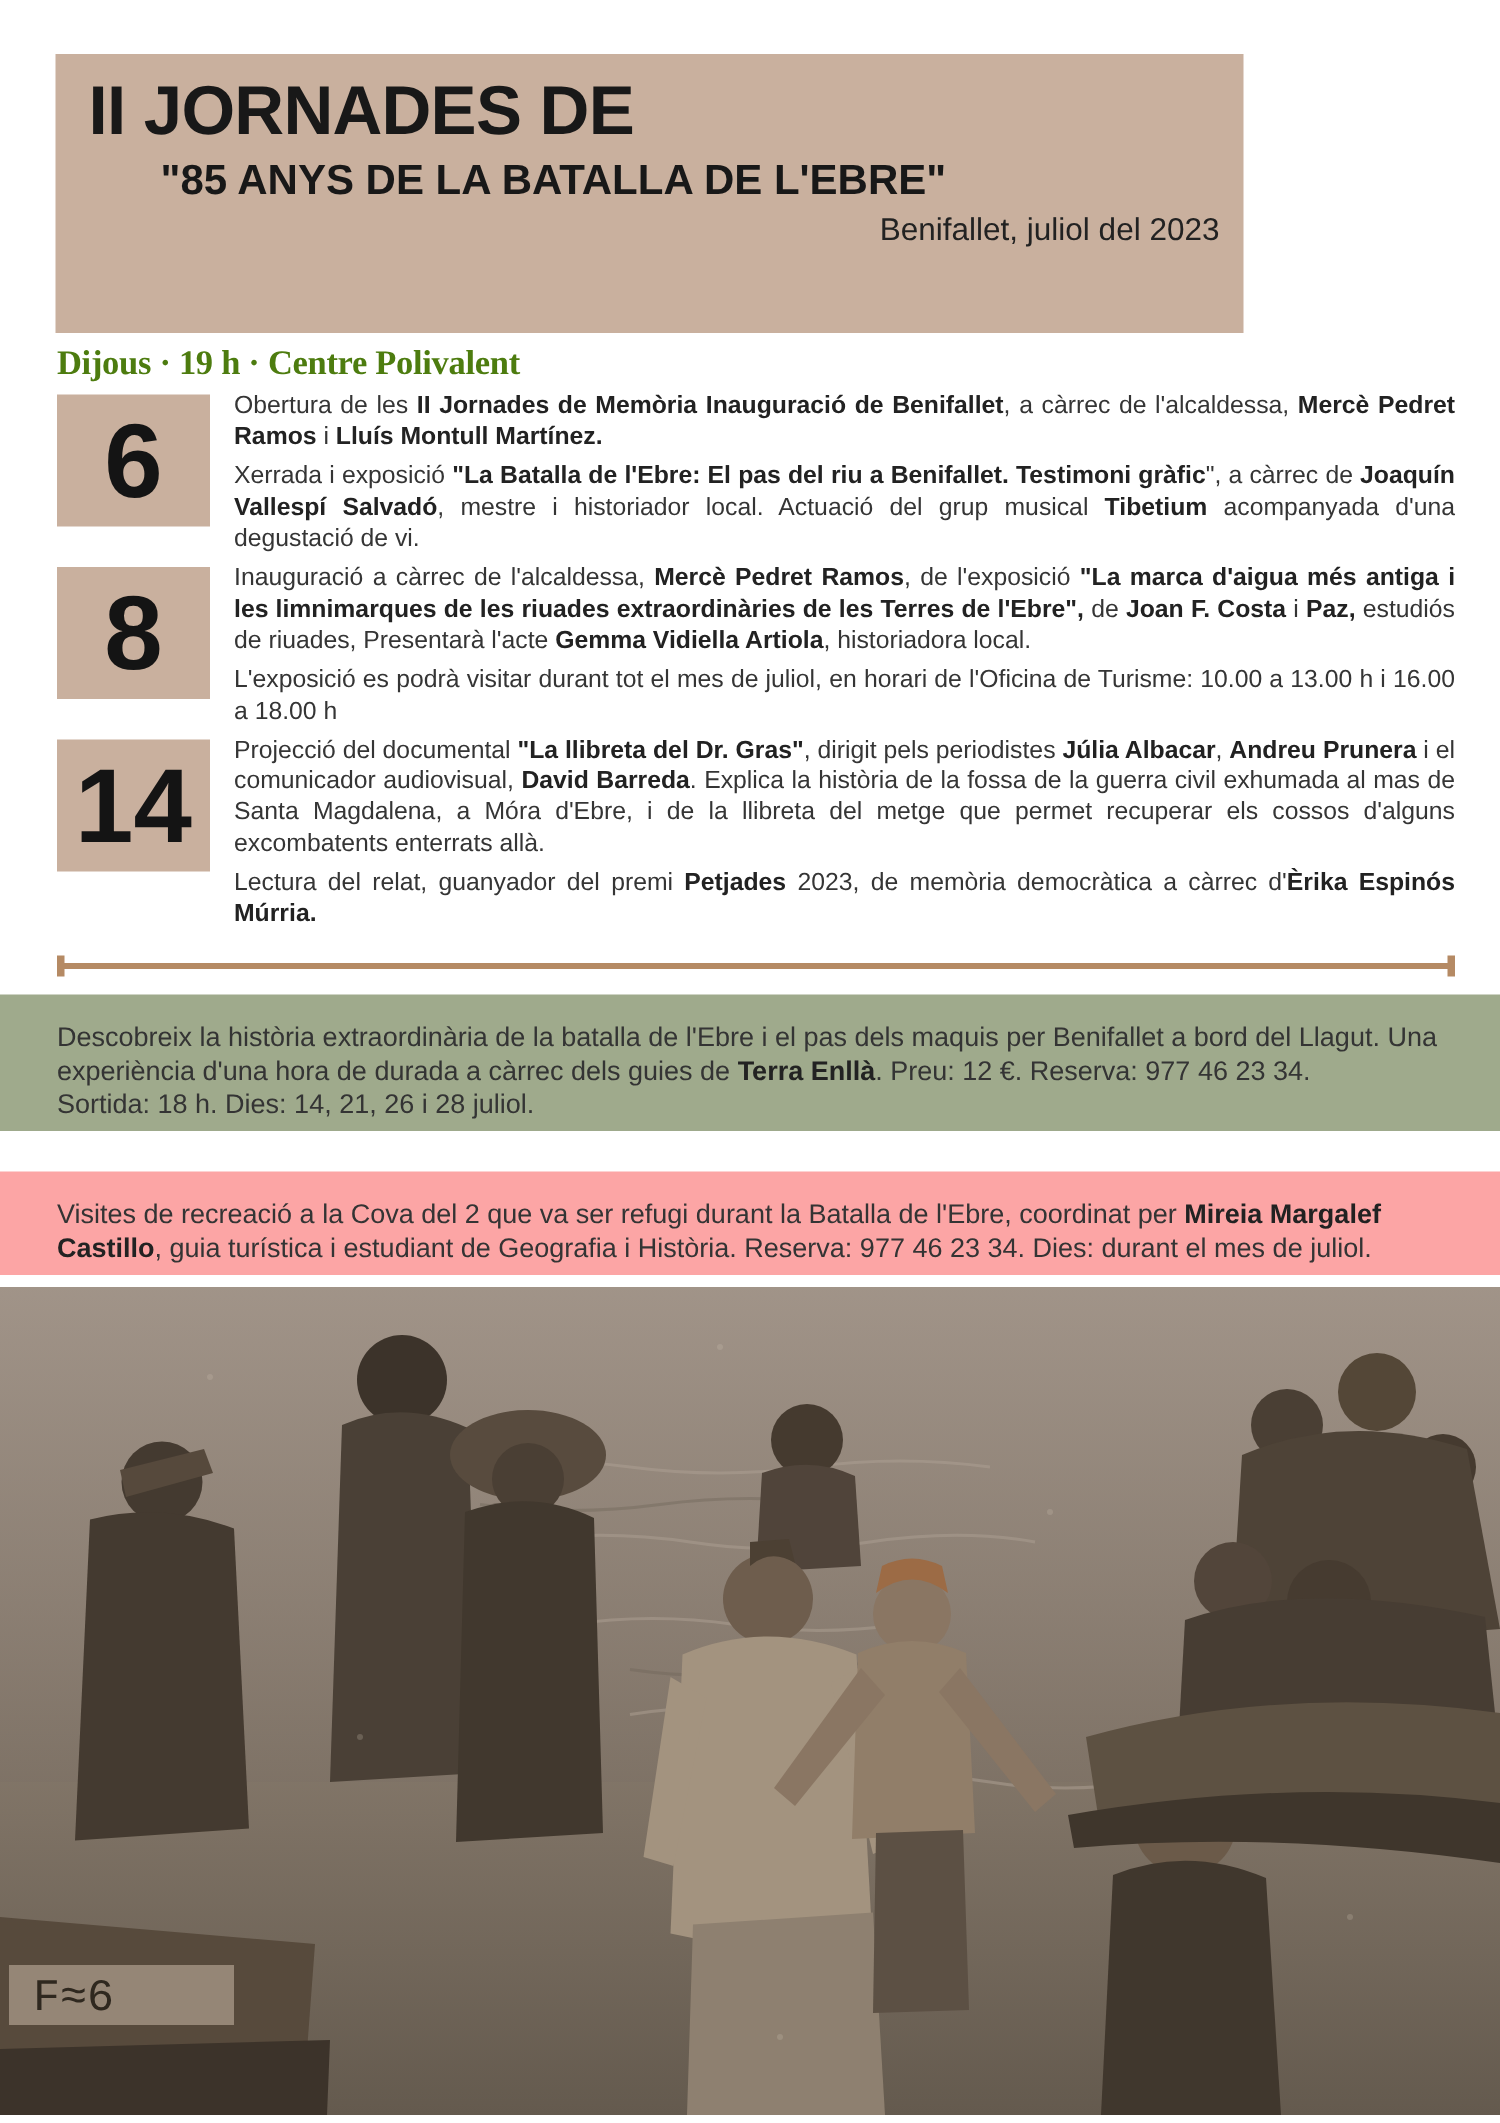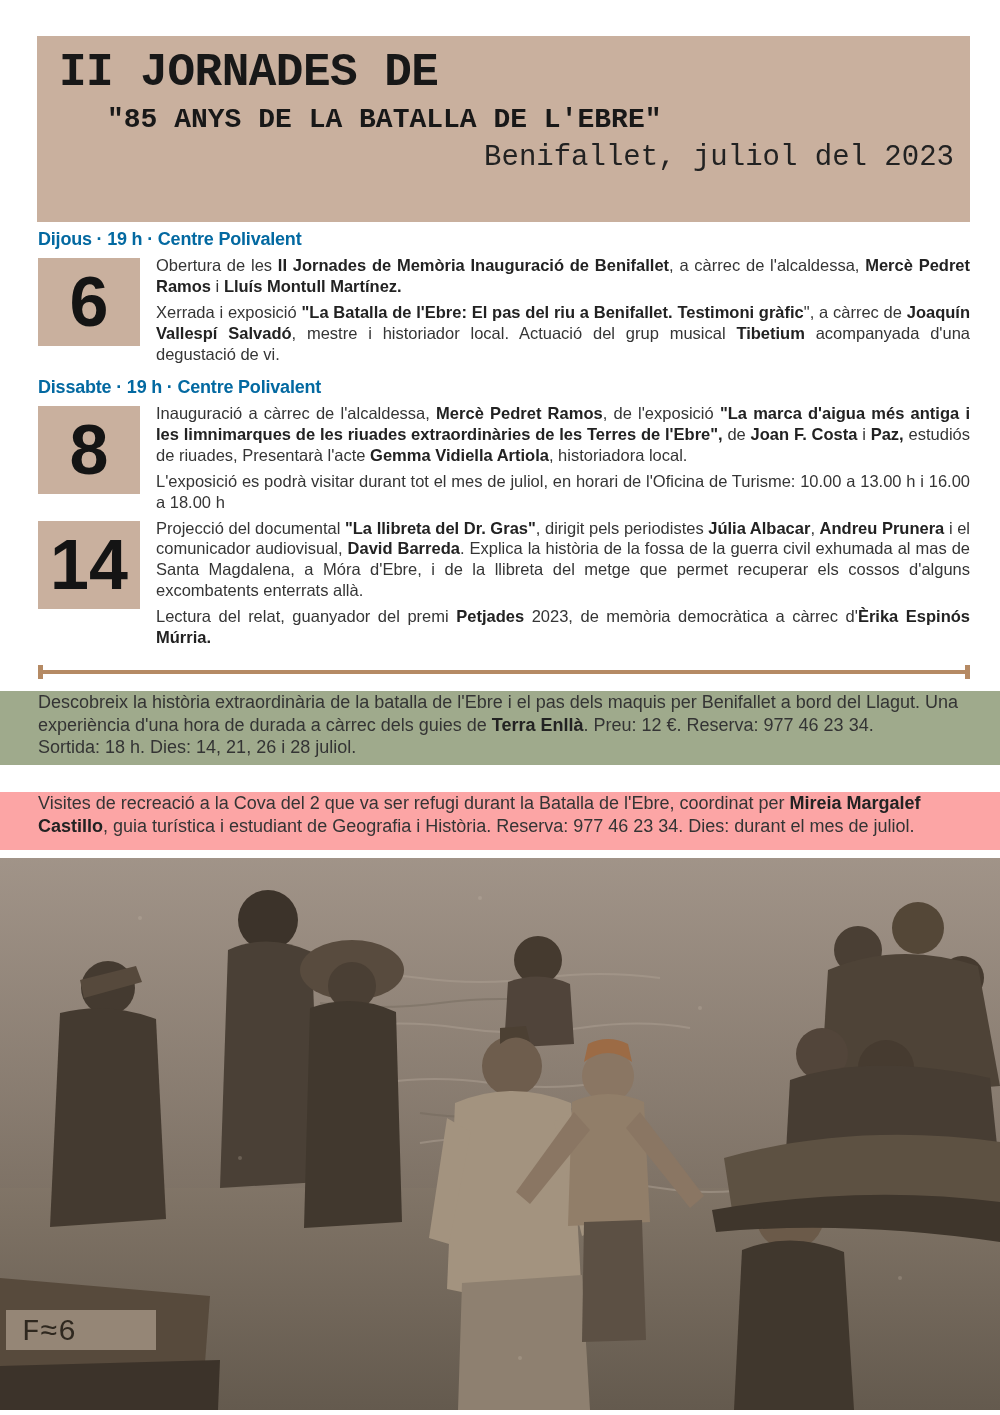--- a/index.html
+++ b/index.html
@@ -16,10 +16,9 @@
   
   .title-block {
     margin:36px 30px 0 37px;
-    width:933px; height:186px;
+    width:792px; height:186px;
     background:#c9b09e;
     padding:14px 14px 0 22px;
-    font-family:Liberation Mono, monospace;
   }
   .title-line {
     font-size:46px; font-weight:800; line-height:1.04;

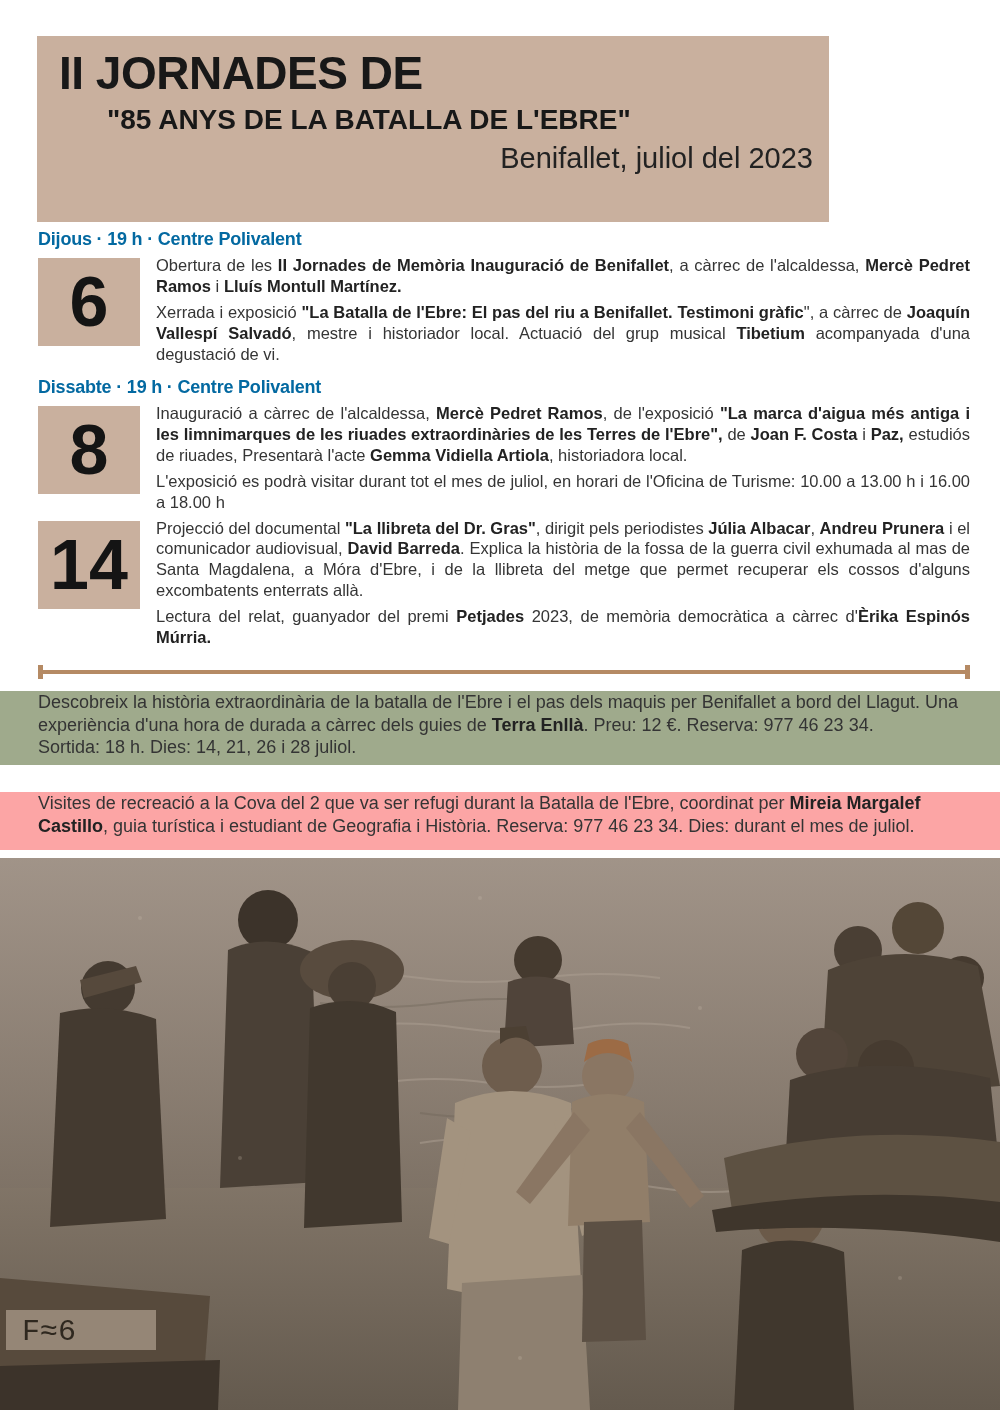--- a/index.html
+++ b/index.html
@@ -29,7 +29,7 @@
     margin:6px 0 0 48px; white-space:nowrap;
   }
   .title-date {
-    text-align:right; font-size:29px; font-weight:400;
+    text-align:right; font-size:21px; font-weight:400;
     color:#222; margin-top:6px; padding-right:2px;
   }
 

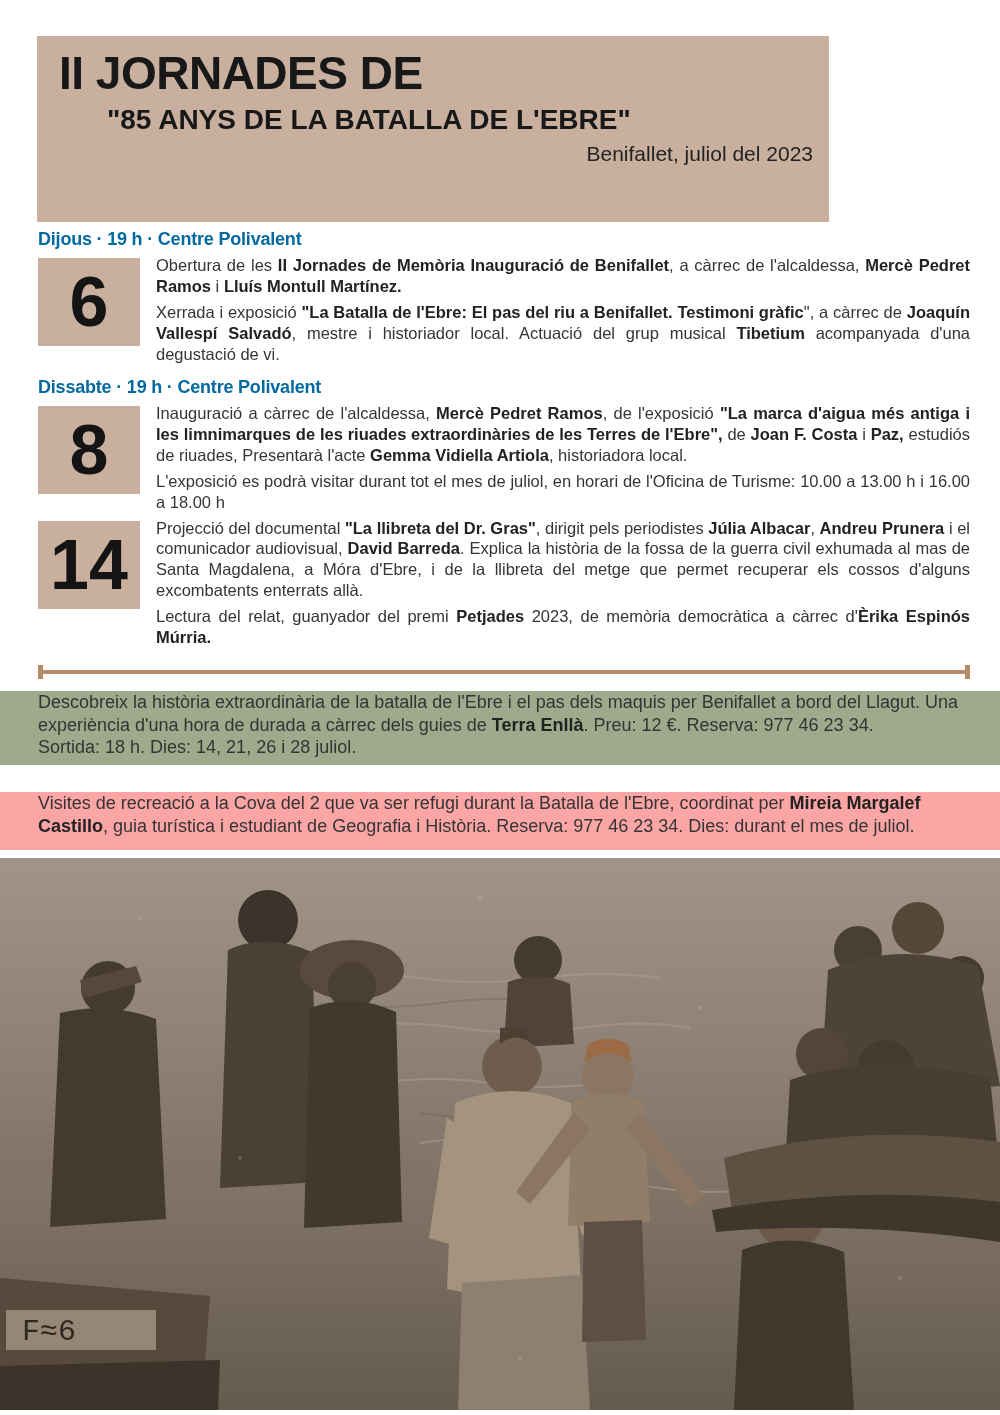--- a/index.html
+++ b/index.html
@@ -36,8 +36,8 @@
   
   .events { margin:6px 30px 0 38px; width:932px; }
   .event-header {
-    font-size:18px; font-weight:800; color:#0369a1;
-    margin:7px 0 5px 0; letter-spacing:-0.2px;
+    font-size:23px; font-weight:800; color:#4d7c0f;
+    margin:7px 0 5px 0; letter-spacing:-0.2px;font-family:Liberation Serif, serif;
   }
   .event-row { display:flex; gap:16px; align-items:flex-start; }
   .day-box {

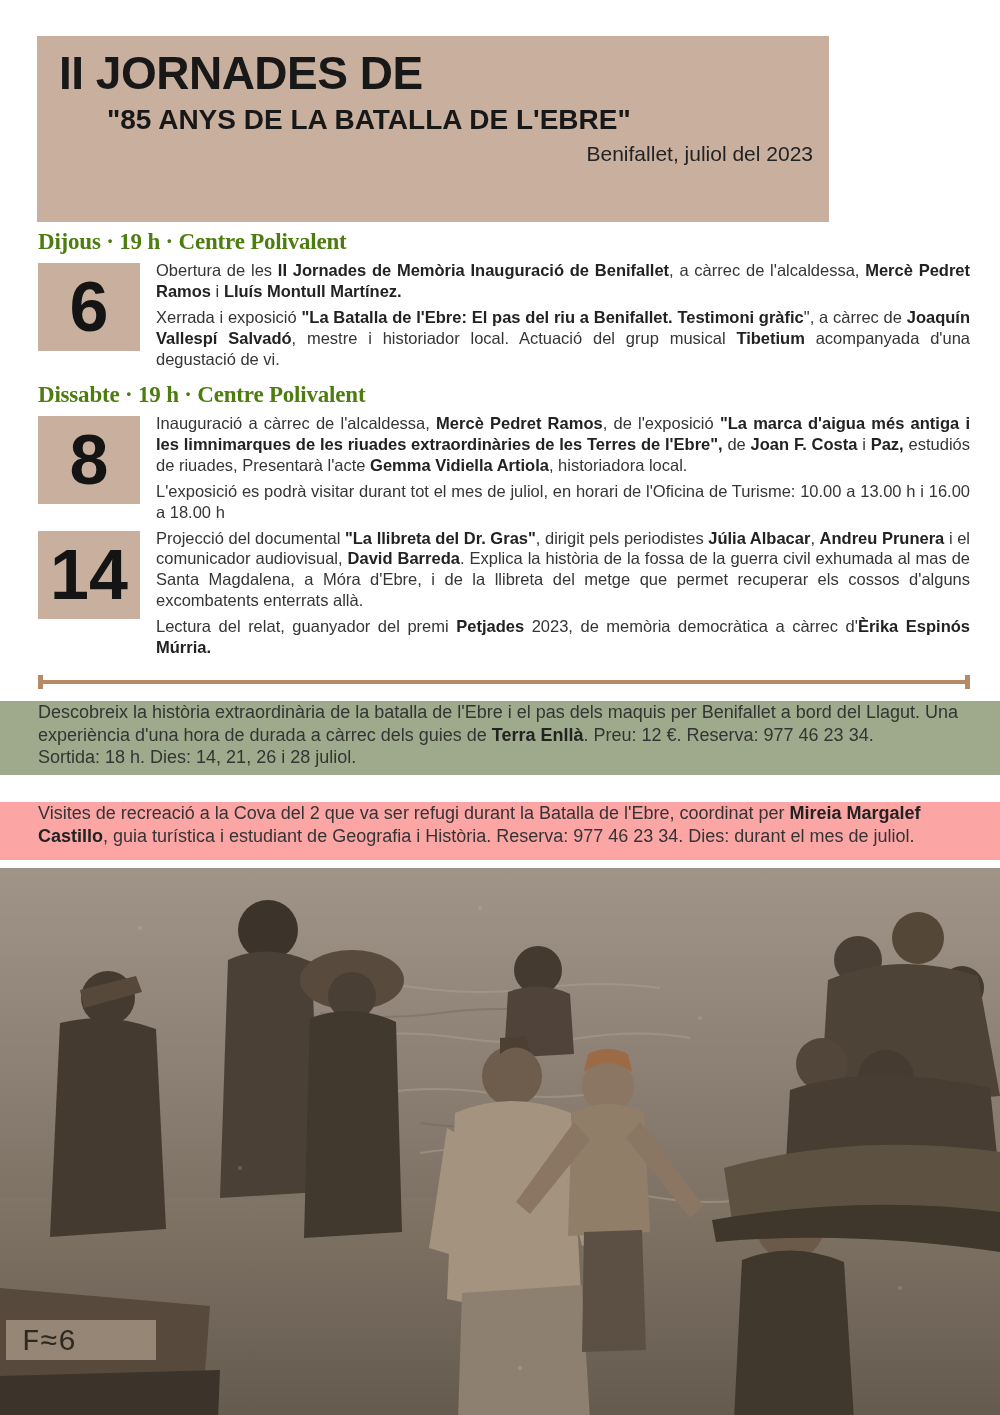--- a/index.html
+++ b/index.html
@@ -99,7 +99,6 @@
   </div>
 
   <div>
-    <div class="event-header">Dissabte · 19 h · Centre Polivalent</div>
     <div class="event-row">
       <div class="day-box">
         <span class="day-num">8</span>

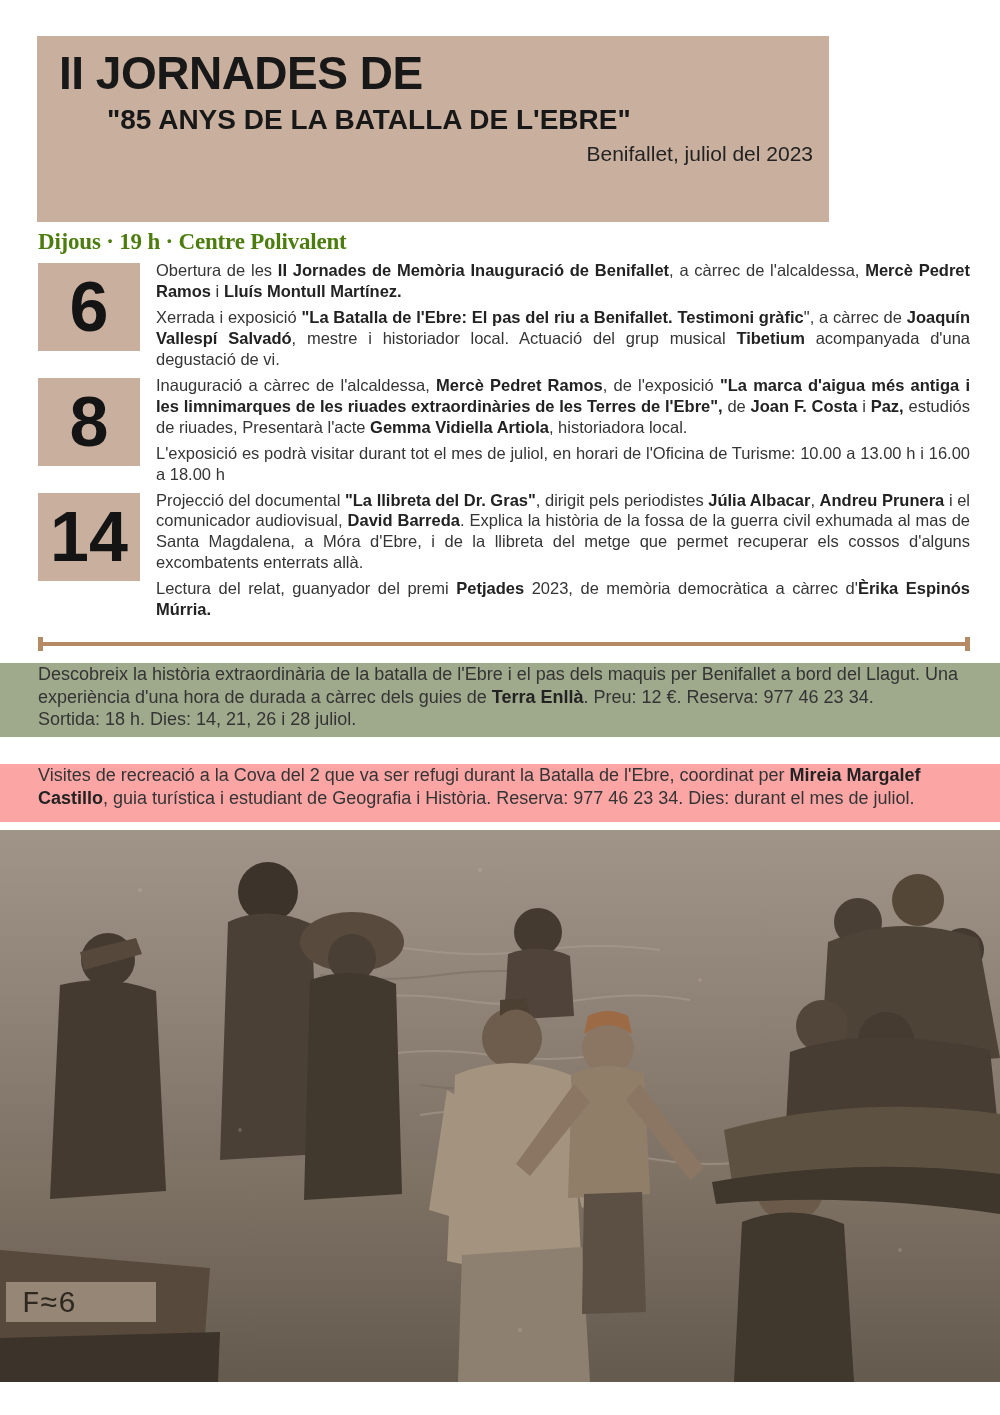--- a/index.html
+++ b/index.html
@@ -63,7 +63,7 @@
 
   
   .band {
-    width:1000px; padding:0 28px 7px 38px;
+    width:1000px; padding:17px 28px 7px 38px;
     font-size:18px; line-height:1.24; color:#343434;
   }
   .band p { margin:0; }

